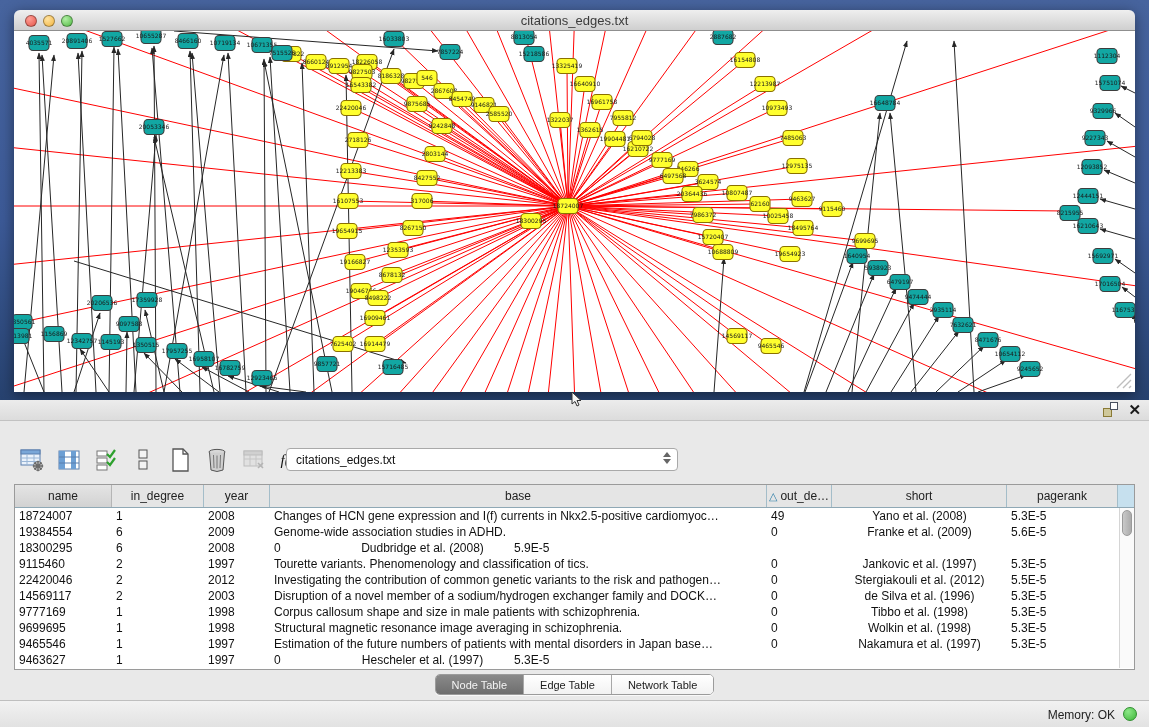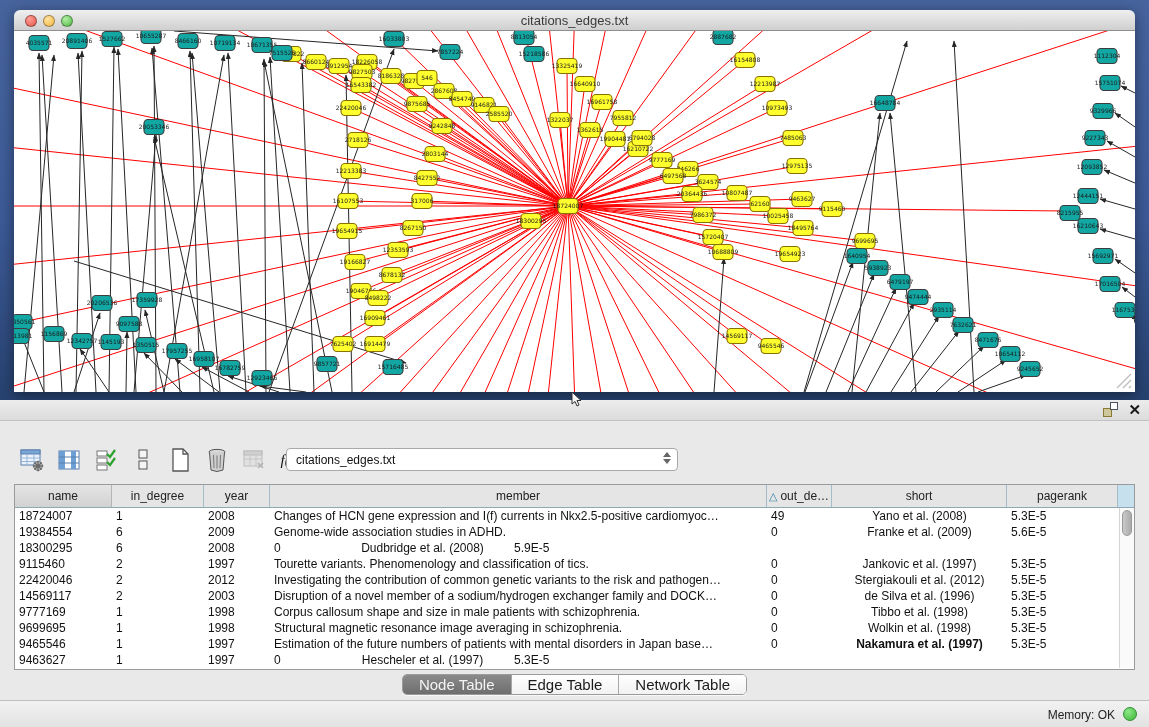--- a/index.html
+++ b/index.html
@@ -842,7 +842,7 @@
             <span>year</span>
           </div>
           <div class="th" style="width: 497px;">
-            <span>member</span>
+            <span>base</span>
           </div>
           <div class="th" style="width: 65px;">
             <span class="sort">△</span>

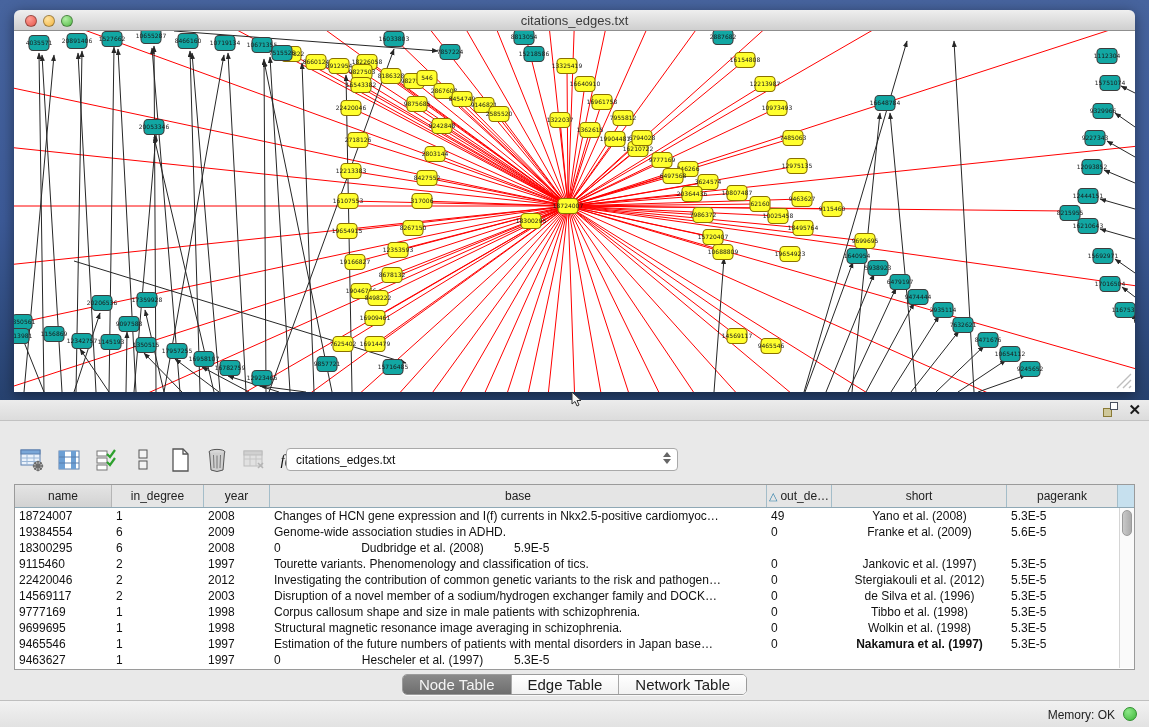--- a/index.html
+++ b/index.html
@@ -933,7 +933,7 @@
             <div class="td" style="width: 66px;">1997</div>
             <div class="td" style="width: 497px;">Estimation of the future numbers of patients with mental disorders in Japan base…</div>
             <div class="td" style="width: 65px;">0</div>
-            <div class="td center" style="width: 175px; font-weight: bold;">Nakamura et al. (1997)</div>
+            <div class="td center" style="width: 175px;">Nakamura et al. (1997)</div>
             <div class="td" style="width: 111px;">5.3E-5</div>
           </div>
           <div class="tr">

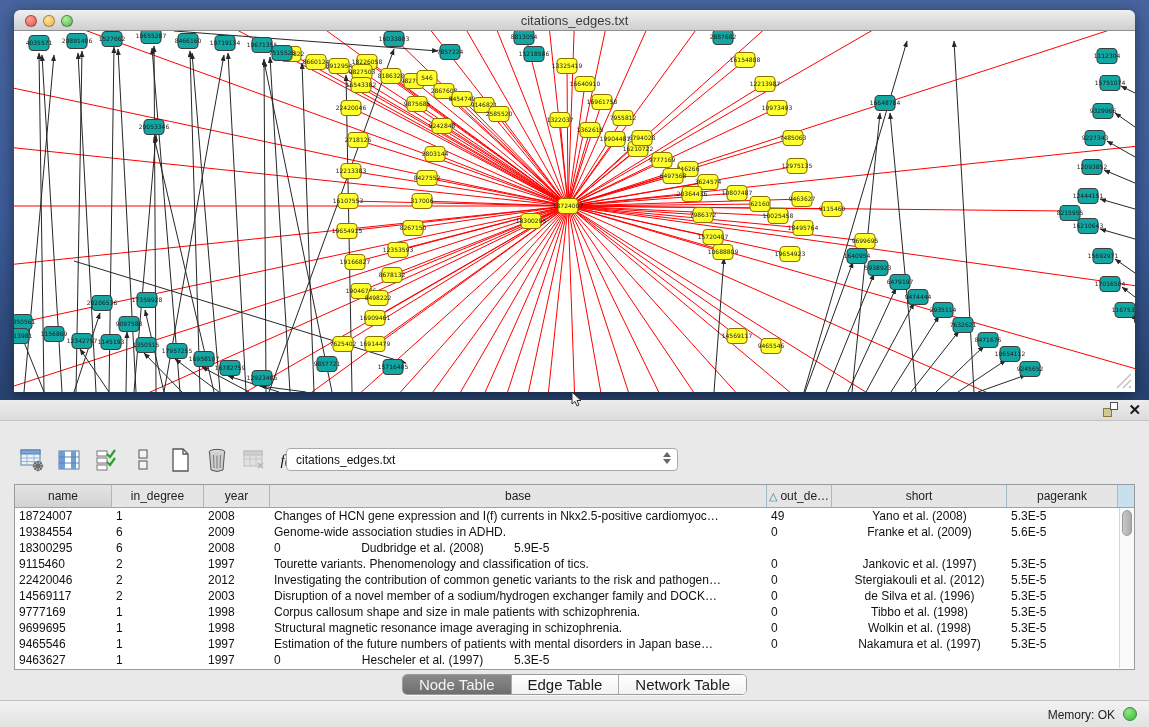--- a/index.html
+++ b/index.html
@@ -70,7 +70,7 @@
   .tabs{position:absolute;left:0;top:253px;width:1149px;display:flex;justify-content:center;}
   .seg{display:flex;height:21px;border:1px solid #9b9b9b;border-radius:5px;overflow:hidden;
        background:#fff;box-shadow:0 1px 0 rgba(255,255,255,.7);}
-  .seg .tab{padding:0 16px;font-size:15px;display:flex;align-items:center;color:#1c1c1c;
+  .seg .tab{padding:0 16px;font-size:11px;display:flex;align-items:center;color:#1c1c1c;
             border-right:1px solid #a8a8a8;background:linear-gradient(180deg,#ffffff,#f2f2f2);}
   .seg .tab:last-child{border-right:none;}
   .seg .tab.sel{background:linear-gradient(180deg,#8a8a8a,#6e6e6e);color:#f4f4f4;}

